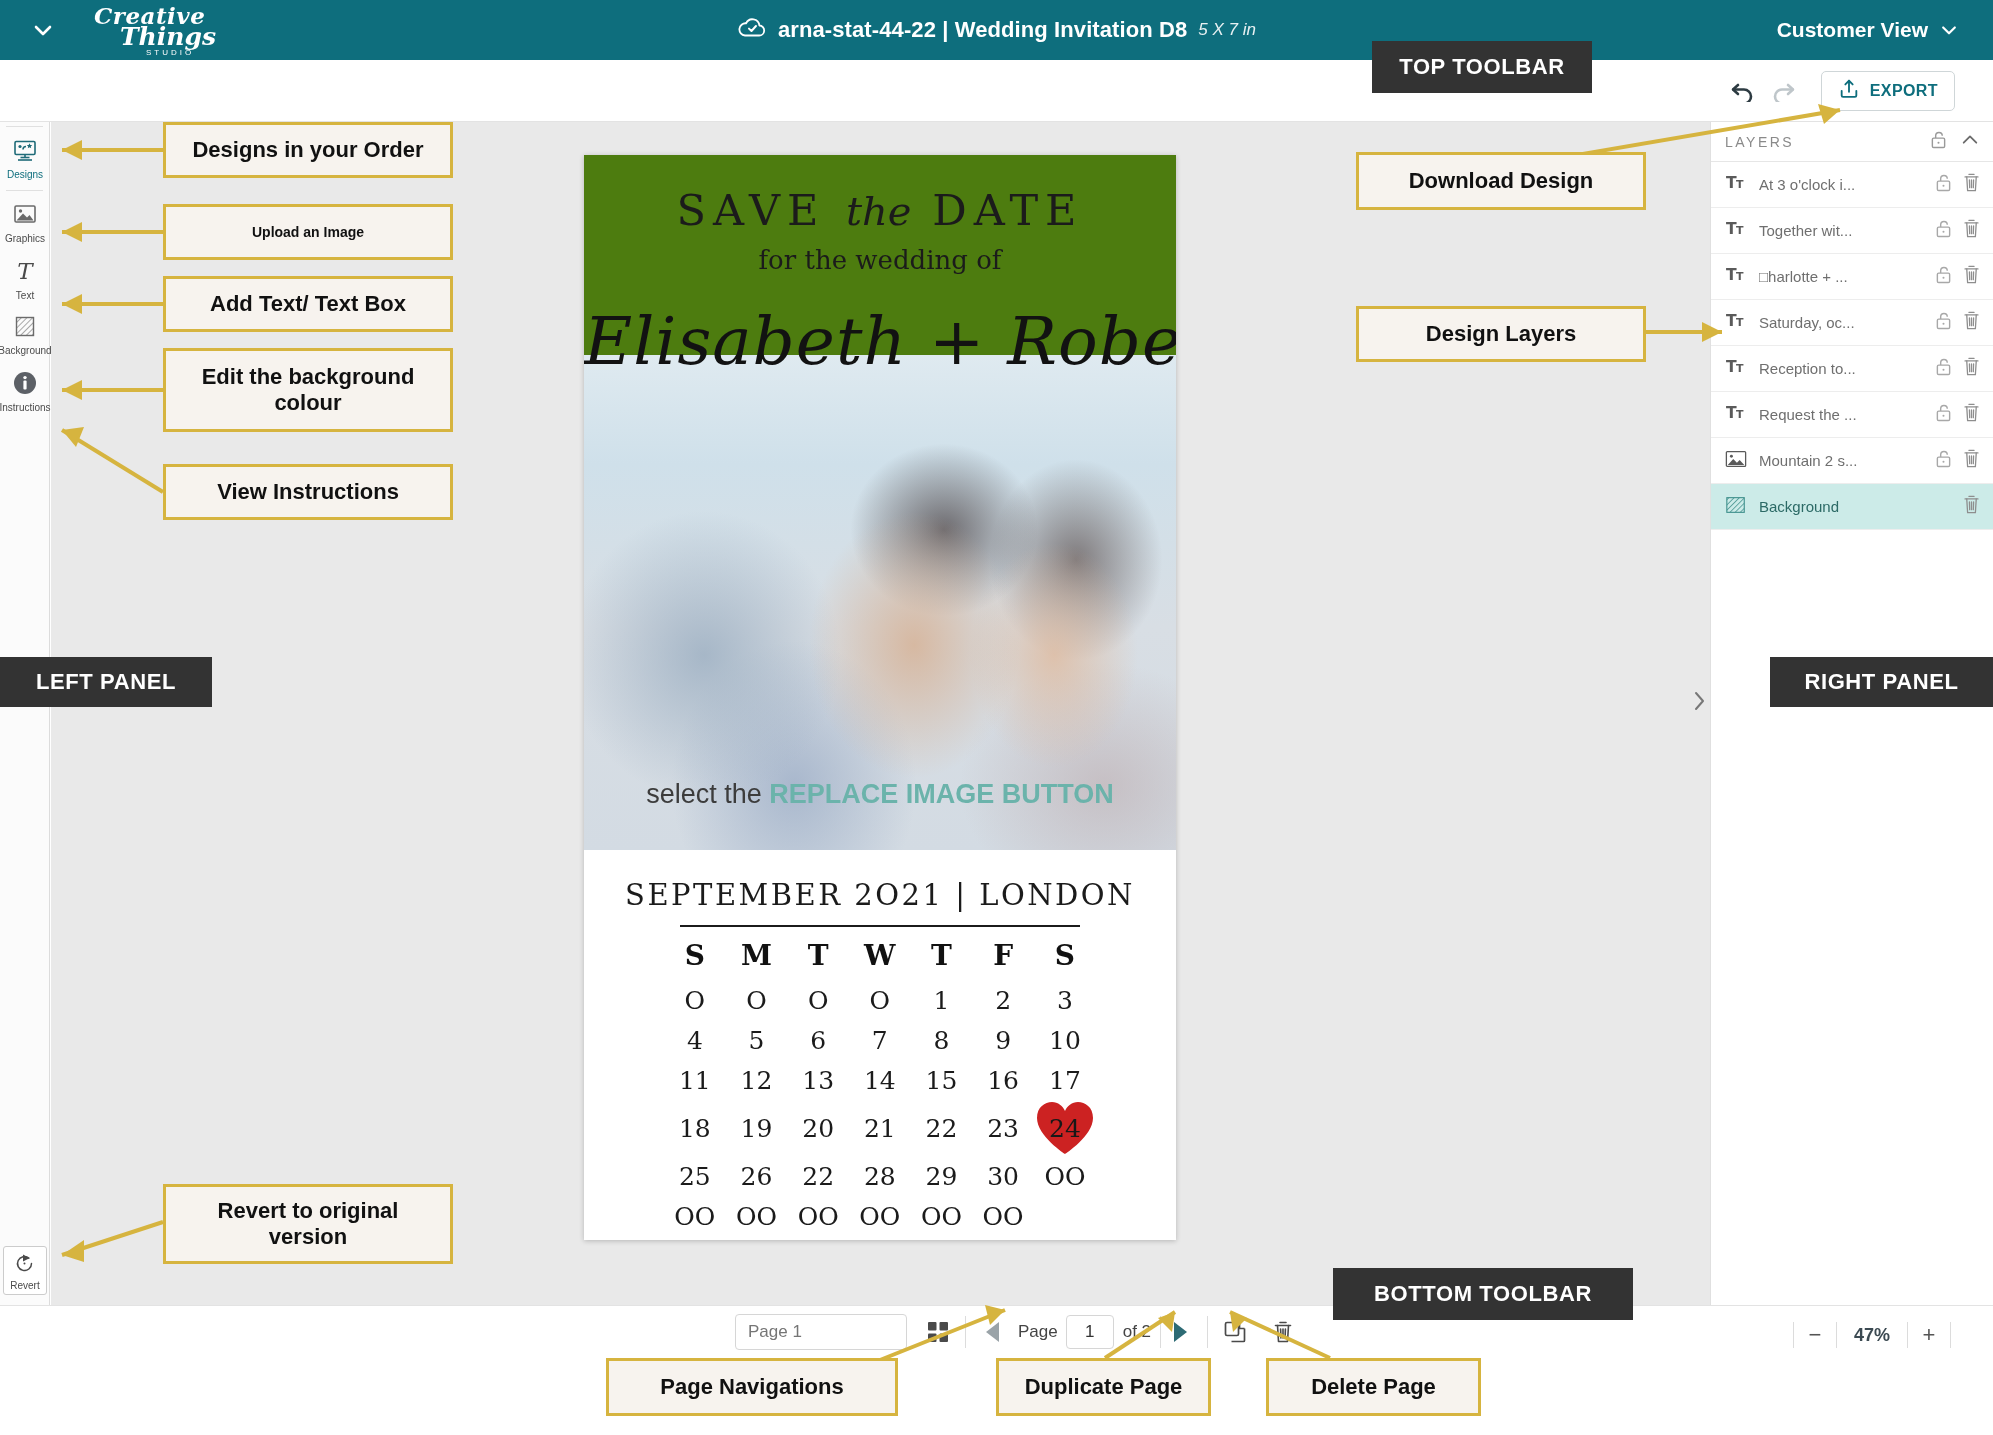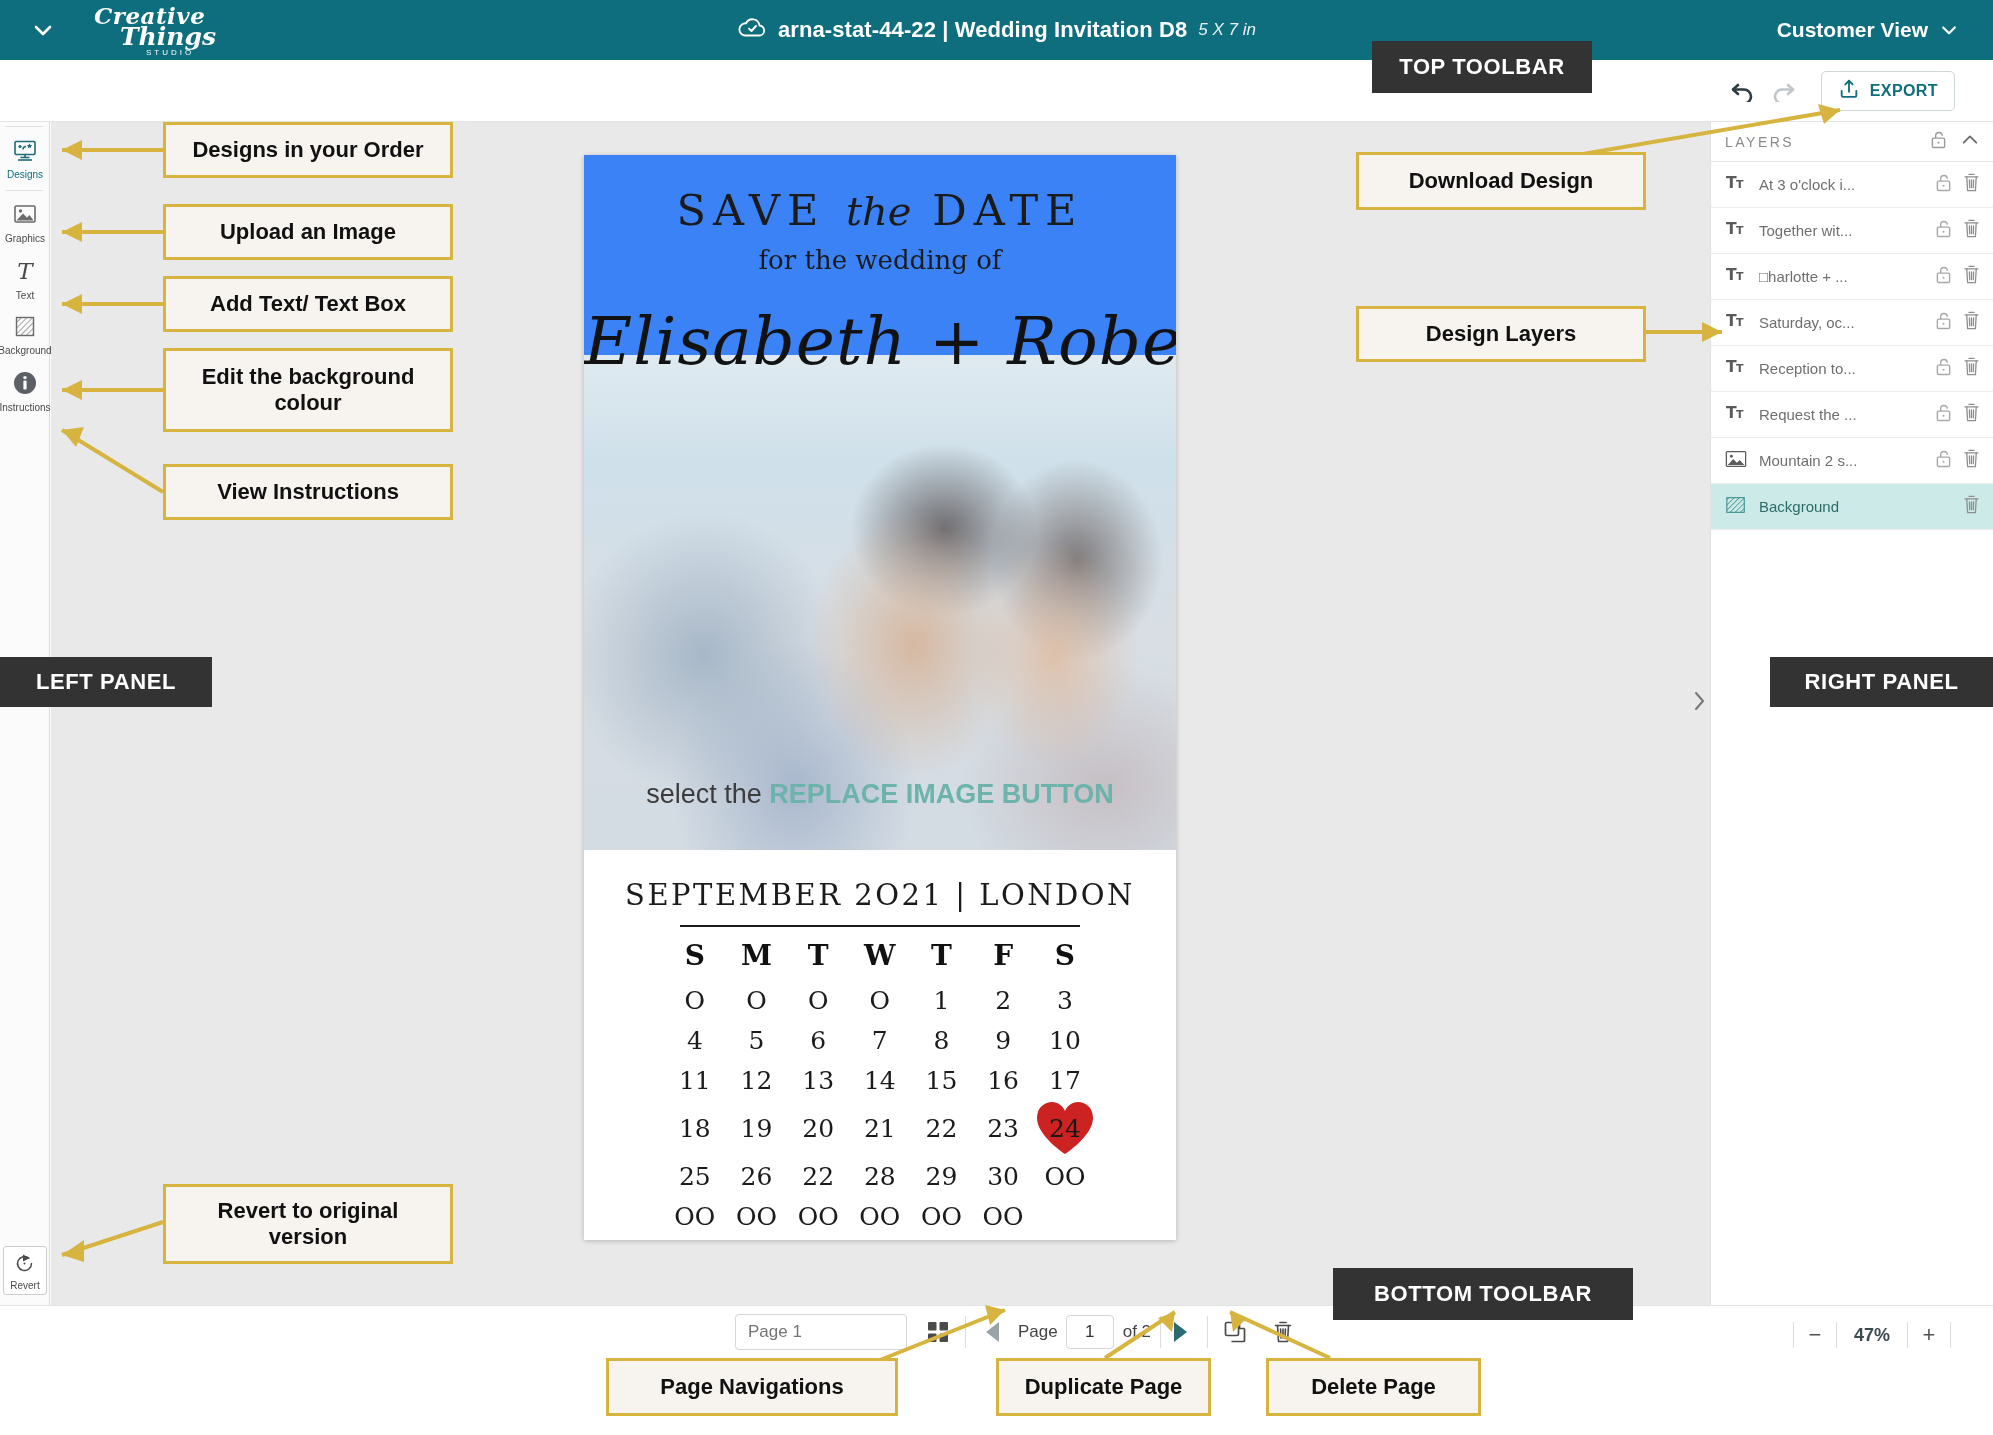--- a/index.html
+++ b/index.html
@@ -755,7 +755,7 @@
   <div class="anno" style="left:163px; top:122px; width:290px; height:56px; font-size:22px;">
     <span>Designs in your Order</span>
   </div>
-  <div class="anno" style="left:163px; top:204px; width:290px; height:56px; font-size:22px;">
+  <div class="anno" style="left:163px; top:204px; width:290px; height:56px; font-size:14px;">
     <span>Upload an Image</span>
   </div>
   <div class="anno" style="left:163px; top:276px; width:290px; height:56px; font-size:22px;">

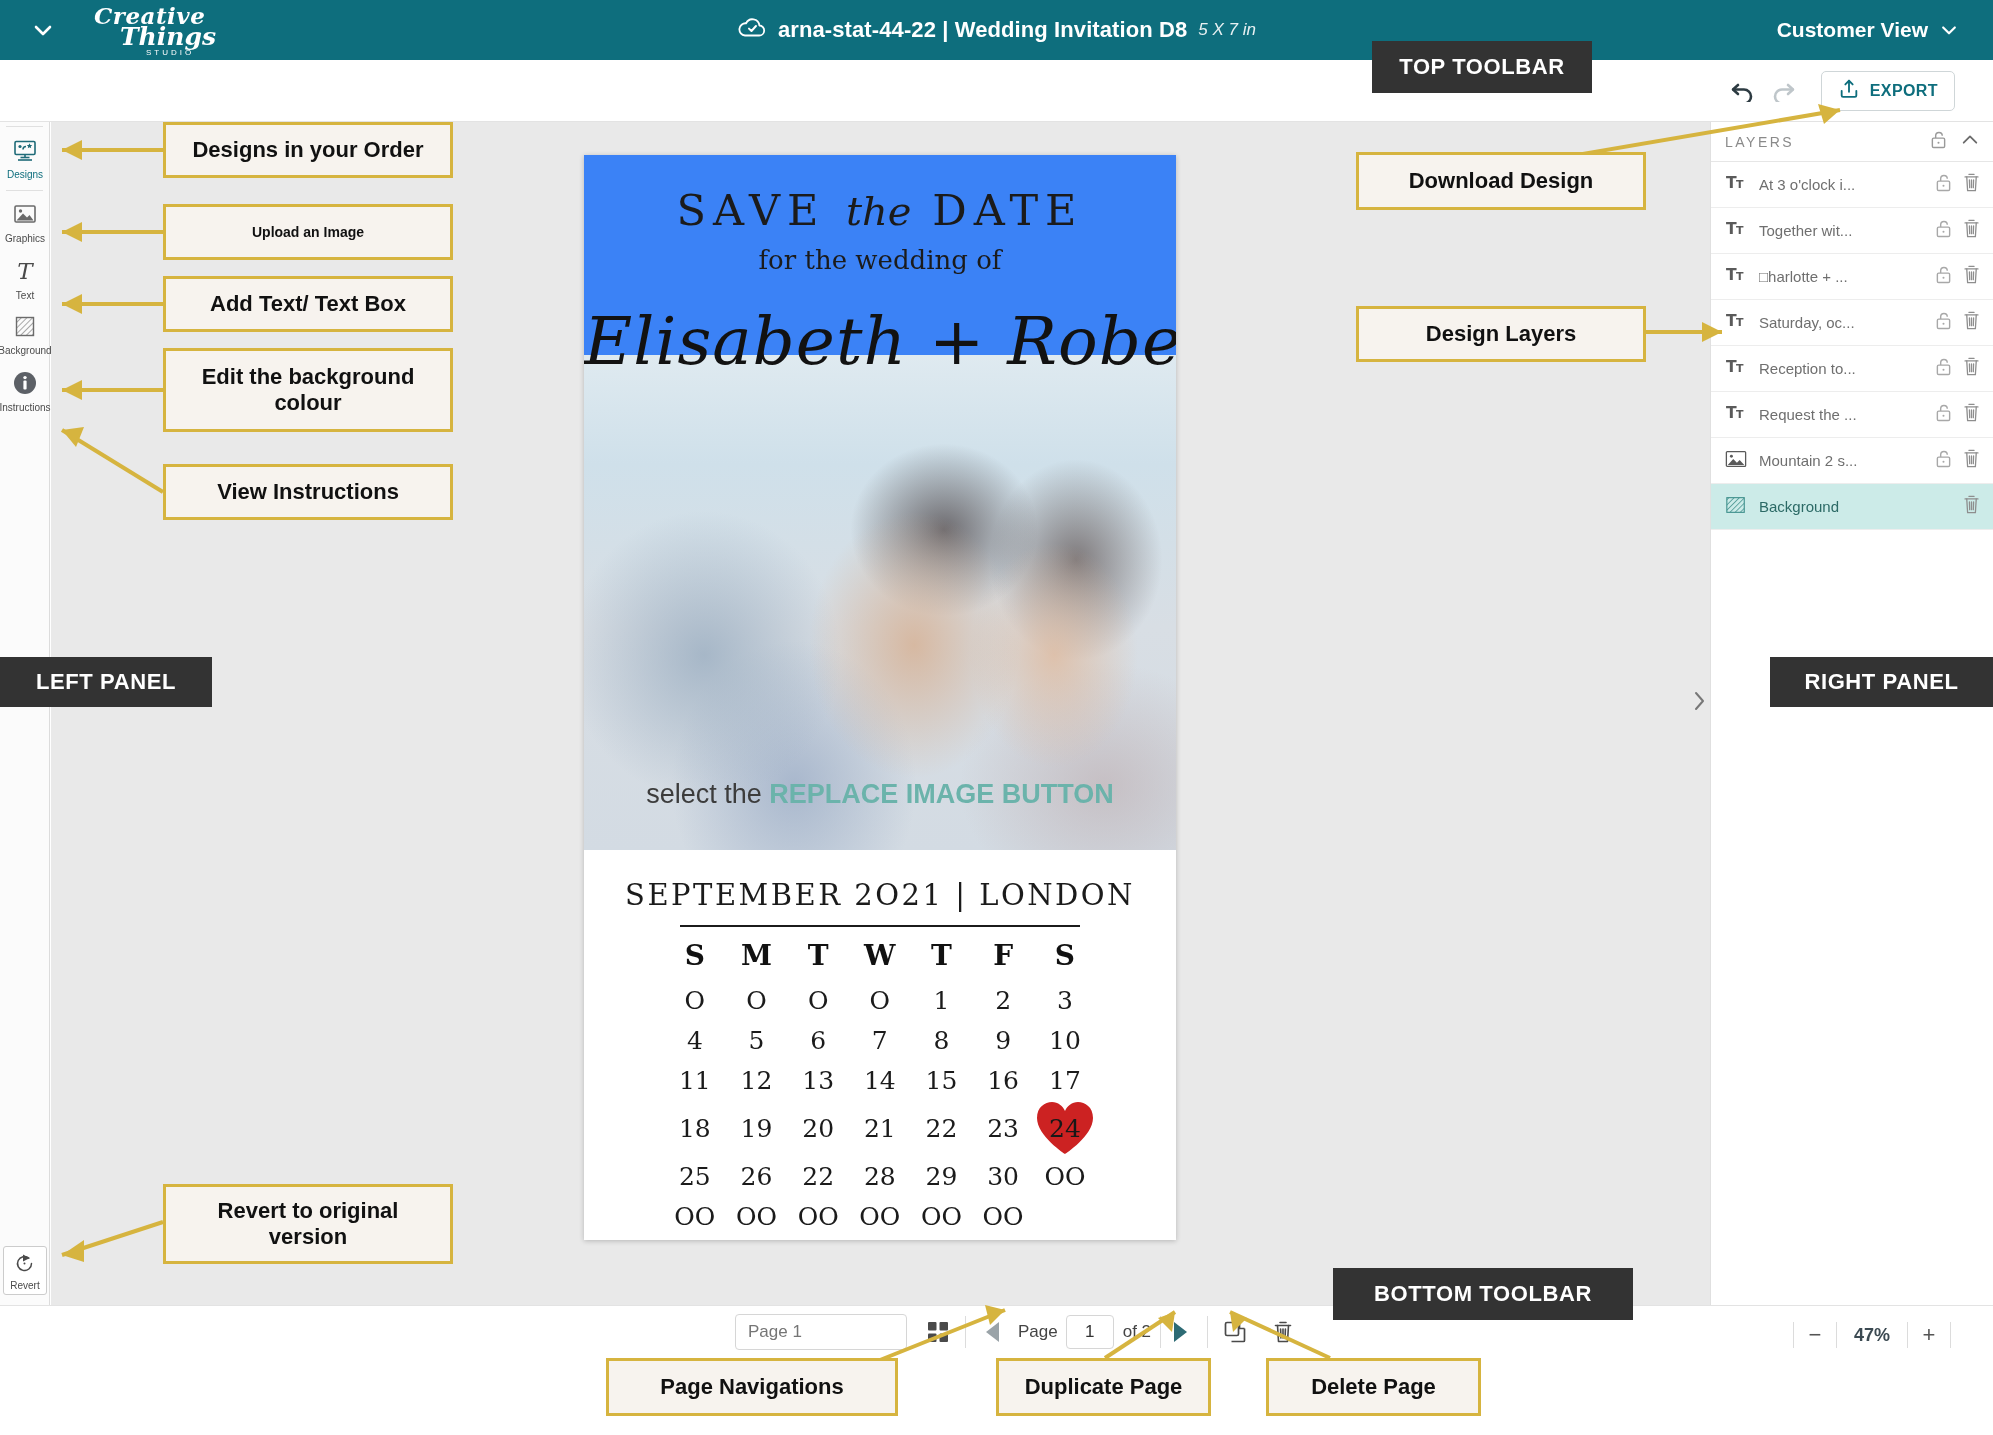--- a/index.html
+++ b/index.html
@@ -91,7 +91,7 @@
     background: #fff; box-shadow: 0 1px 5px rgba(0,0,0,.22);
     overflow: hidden;
   }
-  .card-top { position: relative; height: 200px; background: #3b82f6; }
+  .card-top { position: relative; height: 200px; background: #4d7c0f; }
   .save-date {
     text-align: center; padding-top: 30px;
     font-family: "DejaVu Serif", serif; font-size: 43px; letter-spacing: 7px;

